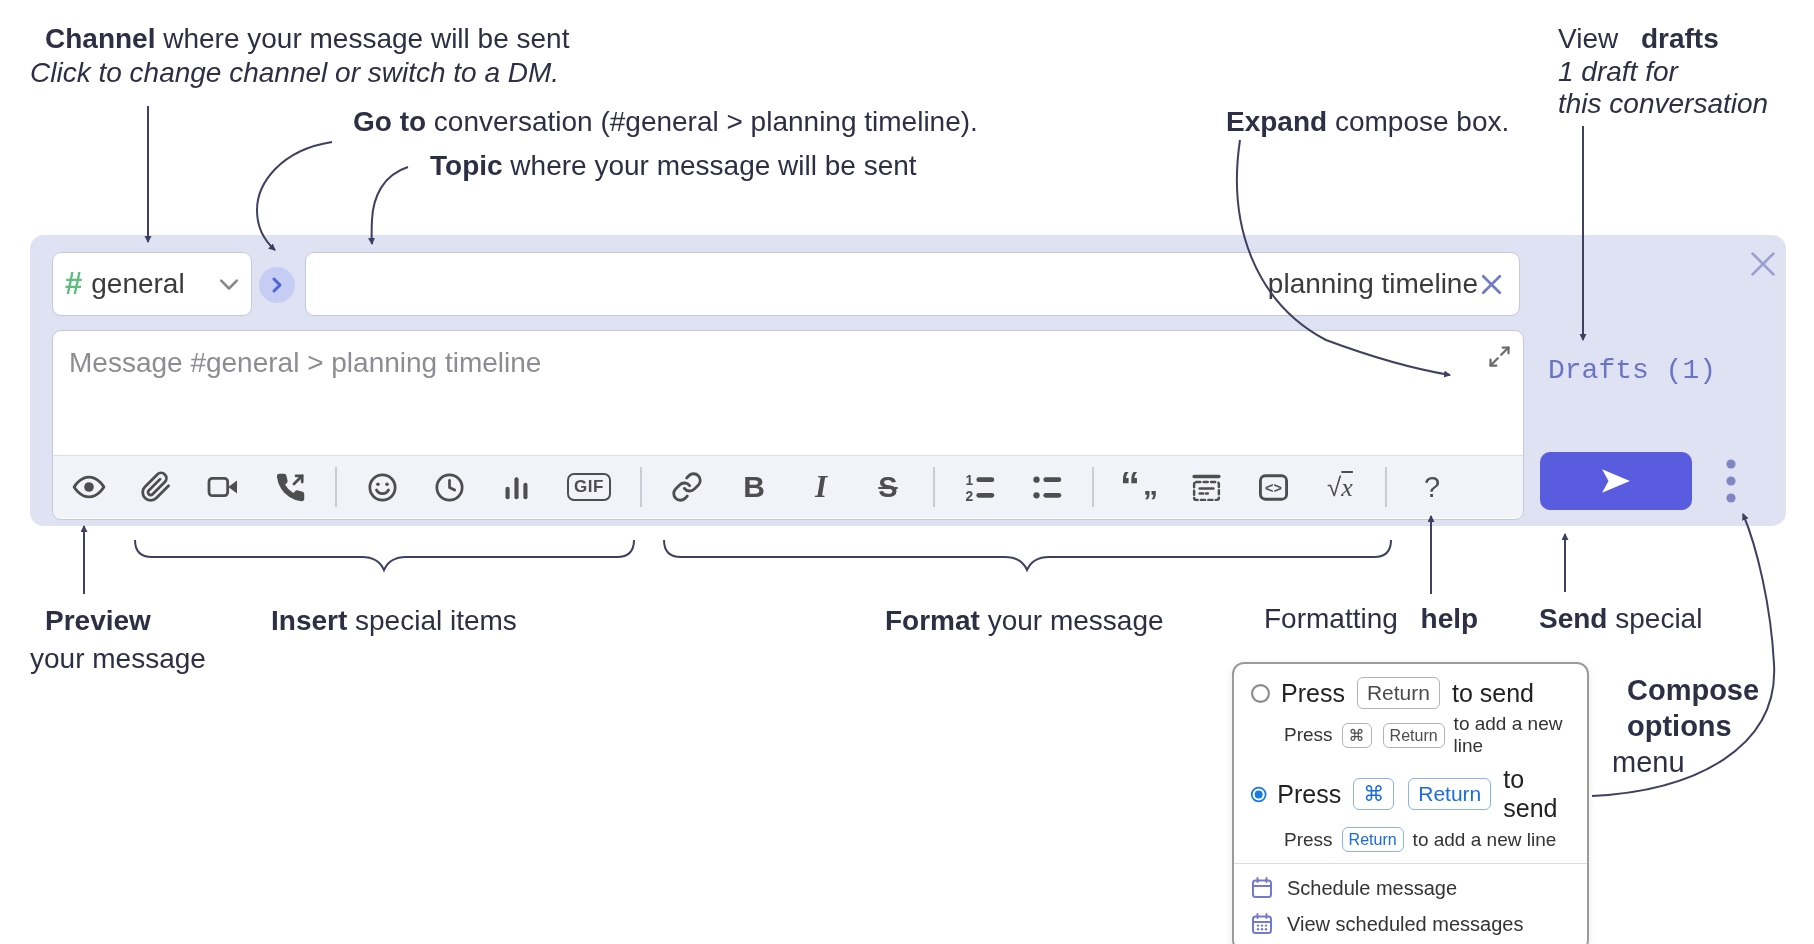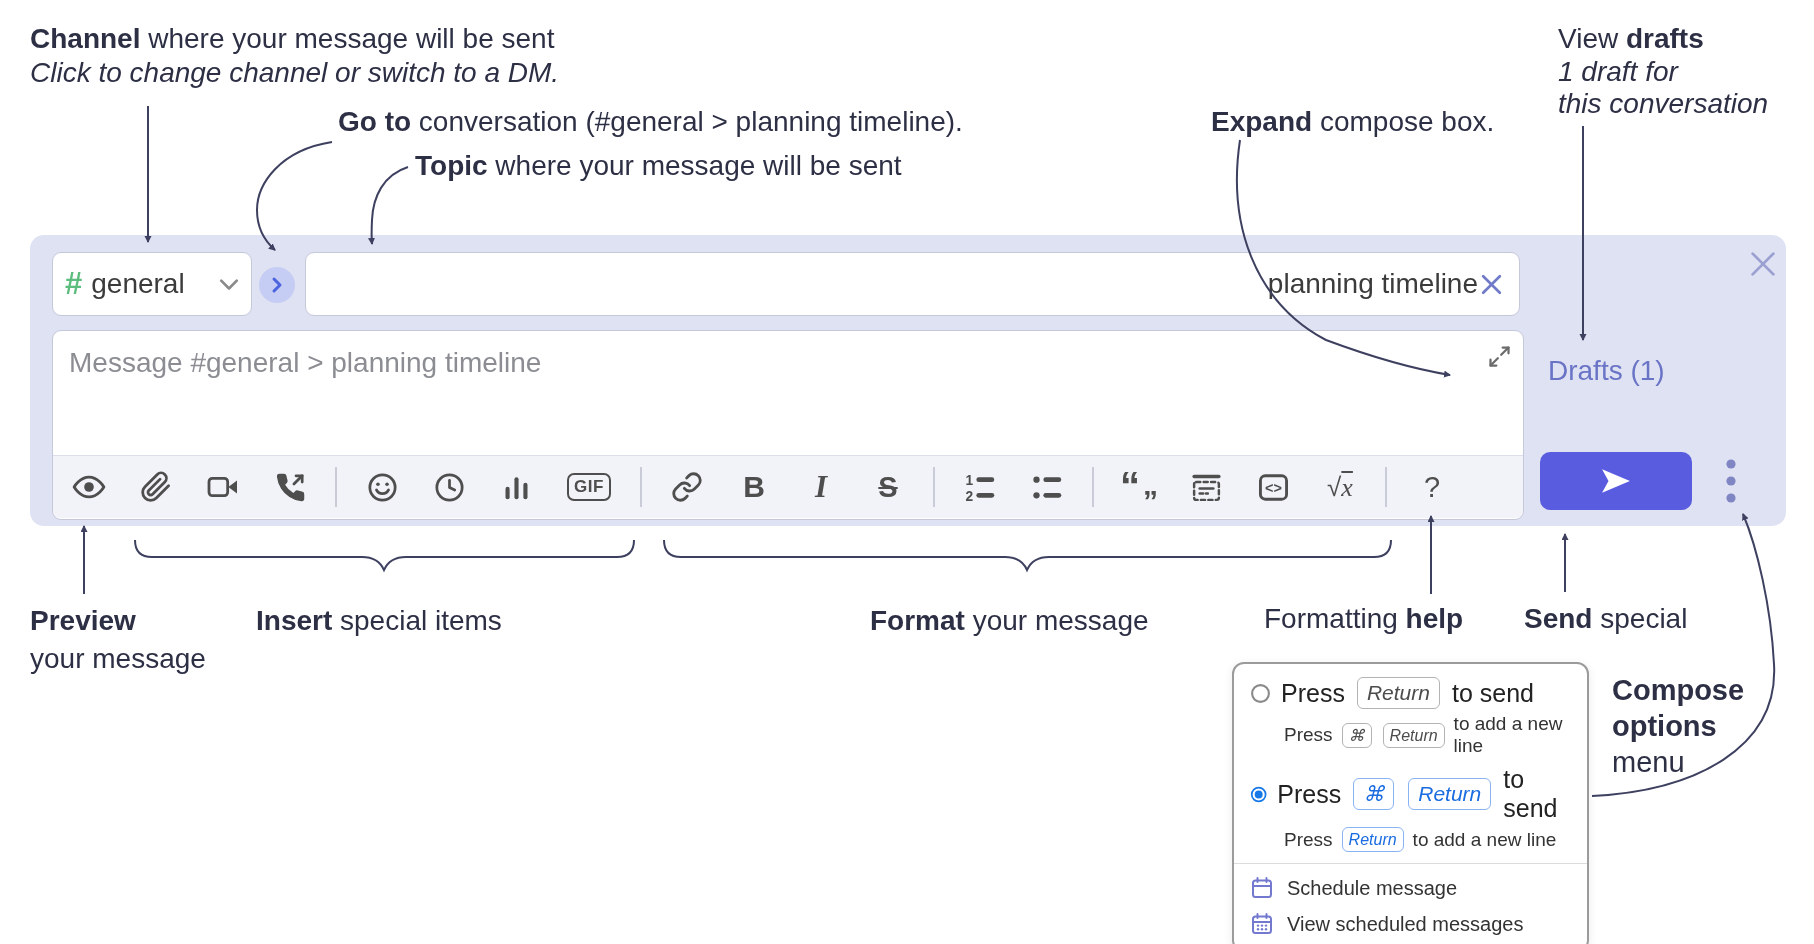--- a/index.html
+++ b/index.html
@@ -6,7 +6,7 @@
   .canvas{position:relative;width:1814px;height:944px;background:#fff;overflow:hidden;
           font-family:"Liberation Sans",sans-serif;color:#2d2f45;}
   .ann{position:absolute;font-size:28px;line-height:34px;white-space:nowrap;color:#2d2f45;}
-  .ann b{font-weight:700;}
+  .ann b{font-weight:700;margin-left:15px;}
   .it{font-style:italic;}
   
   .compose{position:absolute;left:30px;top:235px;width:1756px;height:291px;background:#dfe2f2;border-radius:14px;}

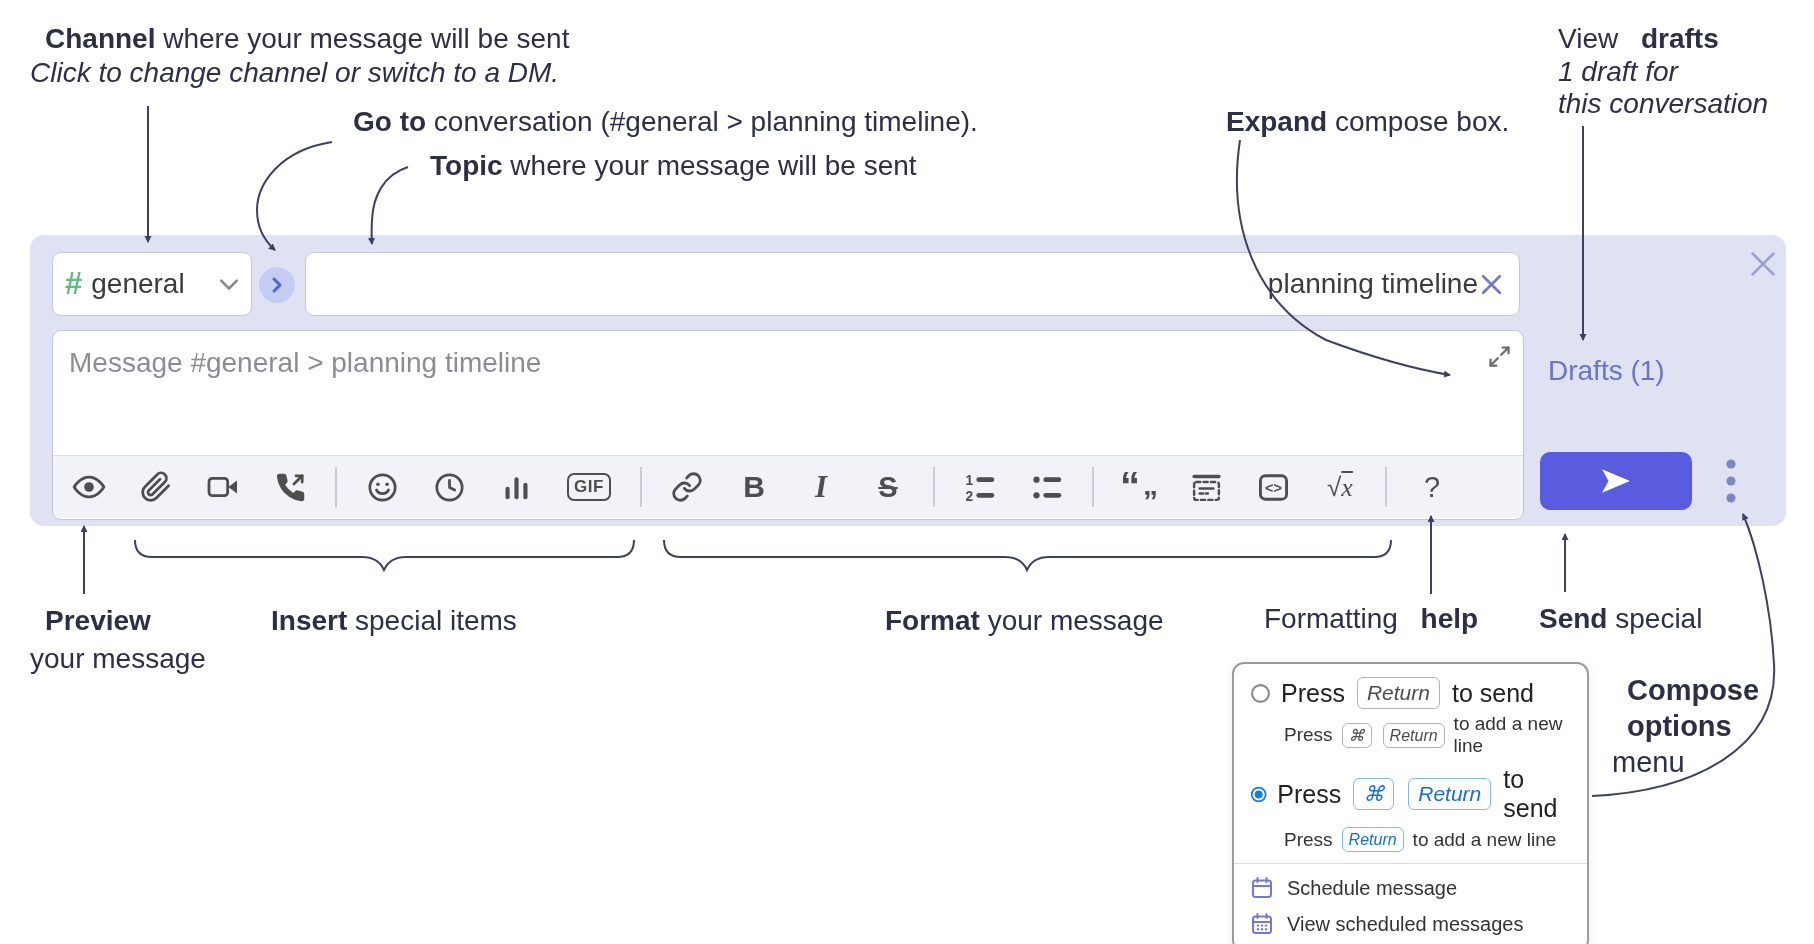--- a/index.html
+++ b/index.html
@@ -37,7 +37,7 @@
   .mathic{font-size:26px;color:#4e4e4e;}
   .mathic .mx{font-family:"Liberation Serif",serif;font-style:italic;text-decoration:overline;}
   .helpq{font-size:29px;color:#4e4e4e;}
-  .drafts-link{position:absolute;left:1518px;top:120px;font-size:28px;color:#6a74c6;background:none;border:none;padding:0;cursor:pointer;font-family:Liberation Sans, sans-serif;}
+  .drafts-link{position:absolute;left:1518px;top:120px;font-size:28px;color:#6a74c6;background:none;border:none;padding:0;cursor:pointer;font-family:Liberation Mono, monospace;}
   .close-x{position:absolute;left:1718px;top:14px;}
   .send-btn{position:absolute;left:1510px;top:217px;width:152px;height:58px;background:#5a5ce0;border:none;border-radius:10px;display:flex;align-items:center;justify-content:center;cursor:pointer;}
   .dots-btn{position:absolute;left:1684px;top:219px;width:34px;height:54px;}

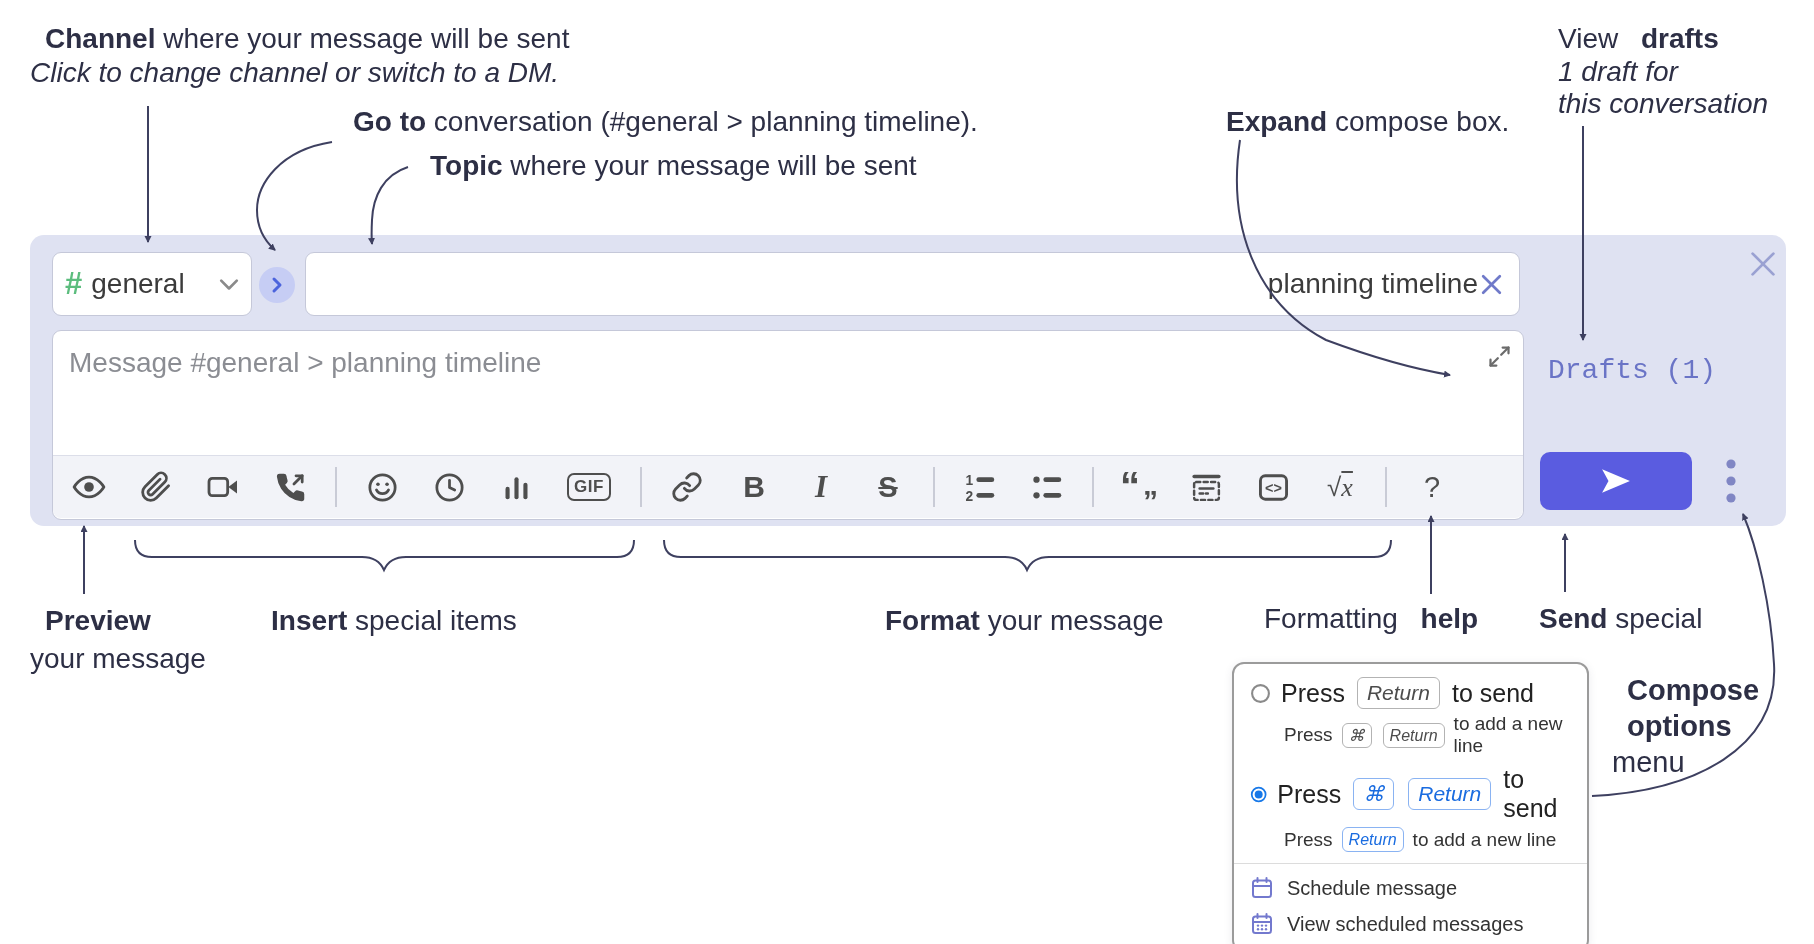--- a/index.html
+++ b/index.html
@@ -46,7 +46,7 @@
   .prow{display:flex;align-items:center;gap:10px;padding:3px 16px;font-size:25px;color:#222;cursor:pointer;}
   .psub{display:flex;align-items:center;gap:7px;padding:1px 16px 5px 50px;font-size:19px;color:#333;}
   kbd{display:inline-block;border:1.5px solid #b3b3b3;border-radius:6px;padding:0 9px;margin:0 2px;
-      font-family:"Liberation Sans",sans-serif;font-size:21px;line-height:30px;color:#4c4c4c;background:#fff;font-style:italic;}
+      font-family:"Liberation Sans",sans-serif;font-size:21px;line-height:30px;color:#4c4c4c;background:#fff;}
   kbd.sm{font-size:16px;line-height:23px;padding:0 6px;}
   kbd.blue{border-color:#8ab3f2;color:#1a6ce0;}
   .pdivider{border-top:1.5px solid #dcdcdc;margin:6px 0;}

